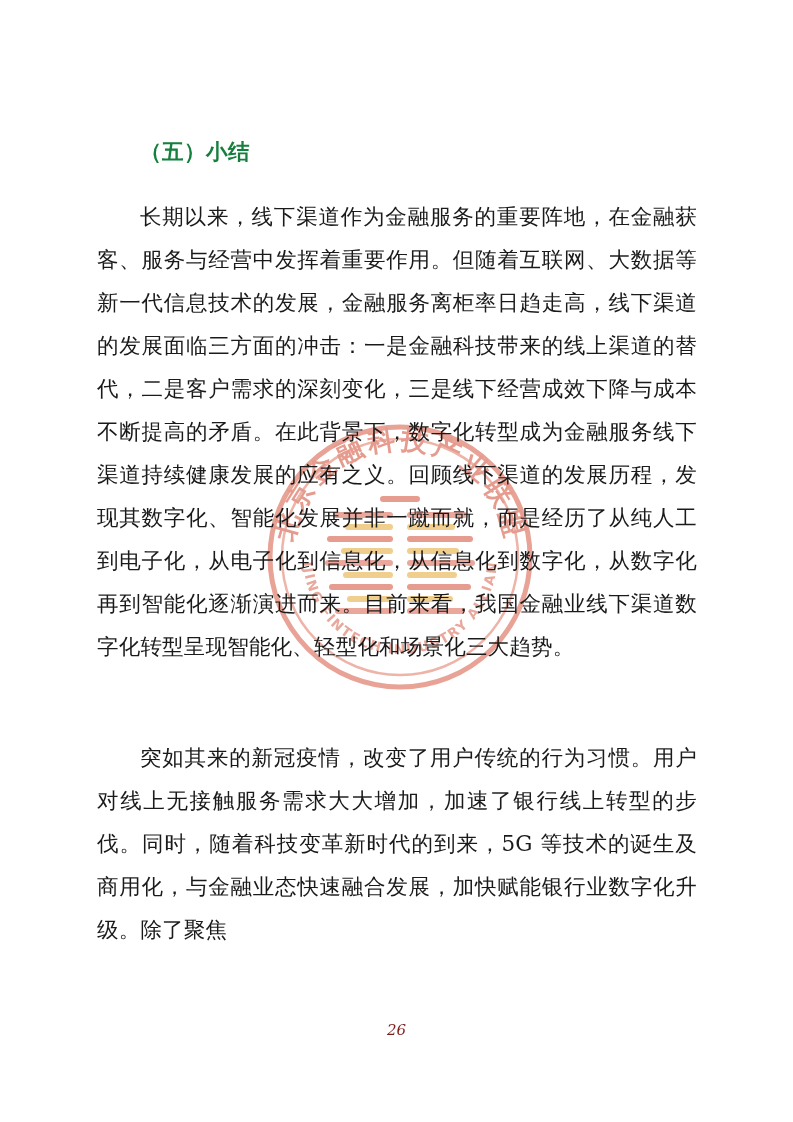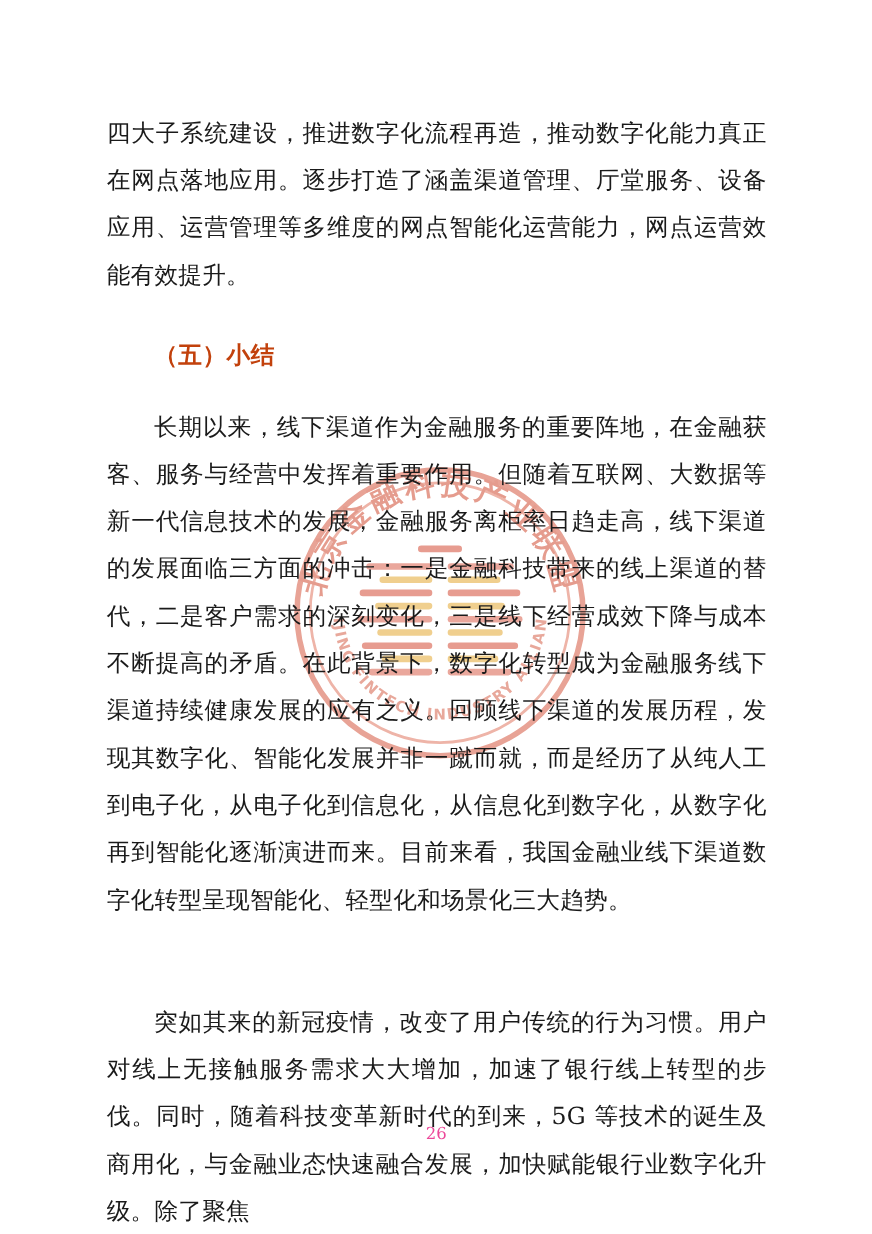--- a/index.html
+++ b/index.html
@@ -140,7 +140,6 @@
 
   <div class="content">
 
-    <p class="para noindent">四大子系统建设，推进数字化流程再造，推动数字化能力真正在网点落地应用。逐步打造了涵盖渠道管理、厅堂服务、设备应用、运营管理等多维度的网点智能化运营能力，网点运营效能有效提升。</p>
 
     <div class="gap-md"></div>
 

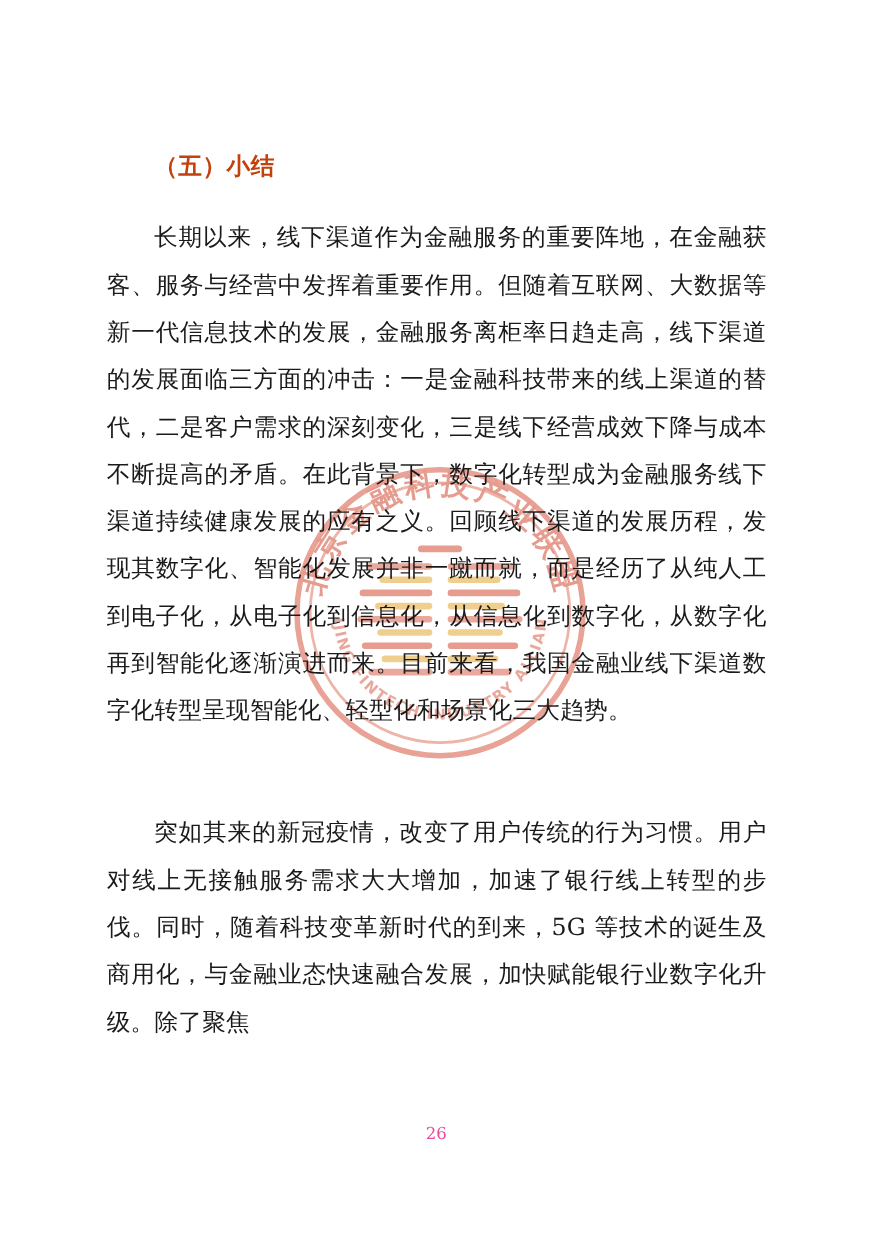--- a/index.html
+++ b/index.html
@@ -54,7 +54,7 @@
   .heading {
     font-size: 21.5px;
     line-height: 43px;
-    color: #c2410c;
+    color: #15803d;
     font-weight: bold;
     margin: 0;
     text-indent: 2em;

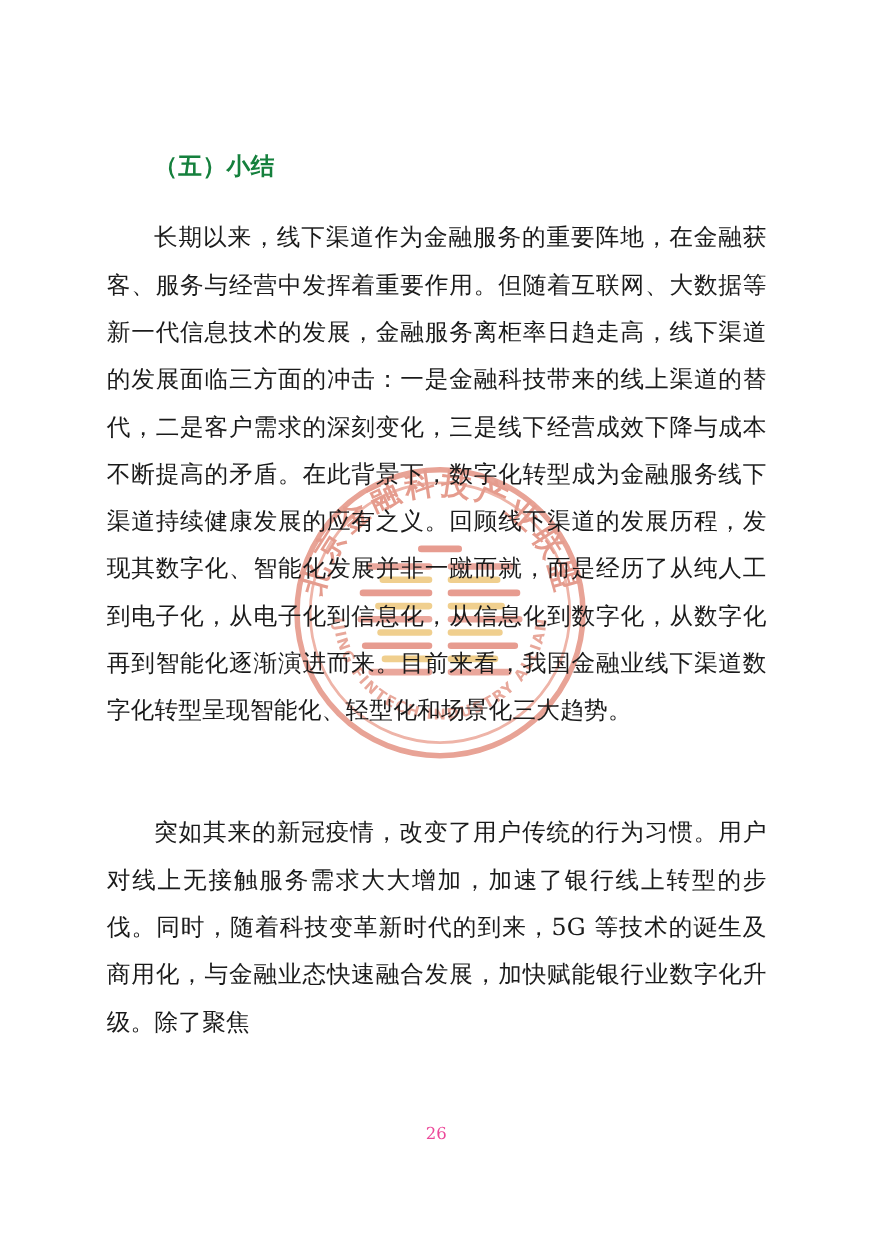--- a/index.html
+++ b/index.html
@@ -75,9 +75,10 @@
     width: 793px;
     text-align: center;
     font-size: 15px;
-    color: #ec4899;
+    color: #7f1d1d;
     font-family: "DejaVu Serif", "Liberation Serif", serif;
     z-index: 2;
+    font-style: italic;
   }
 </style>
 </head>

